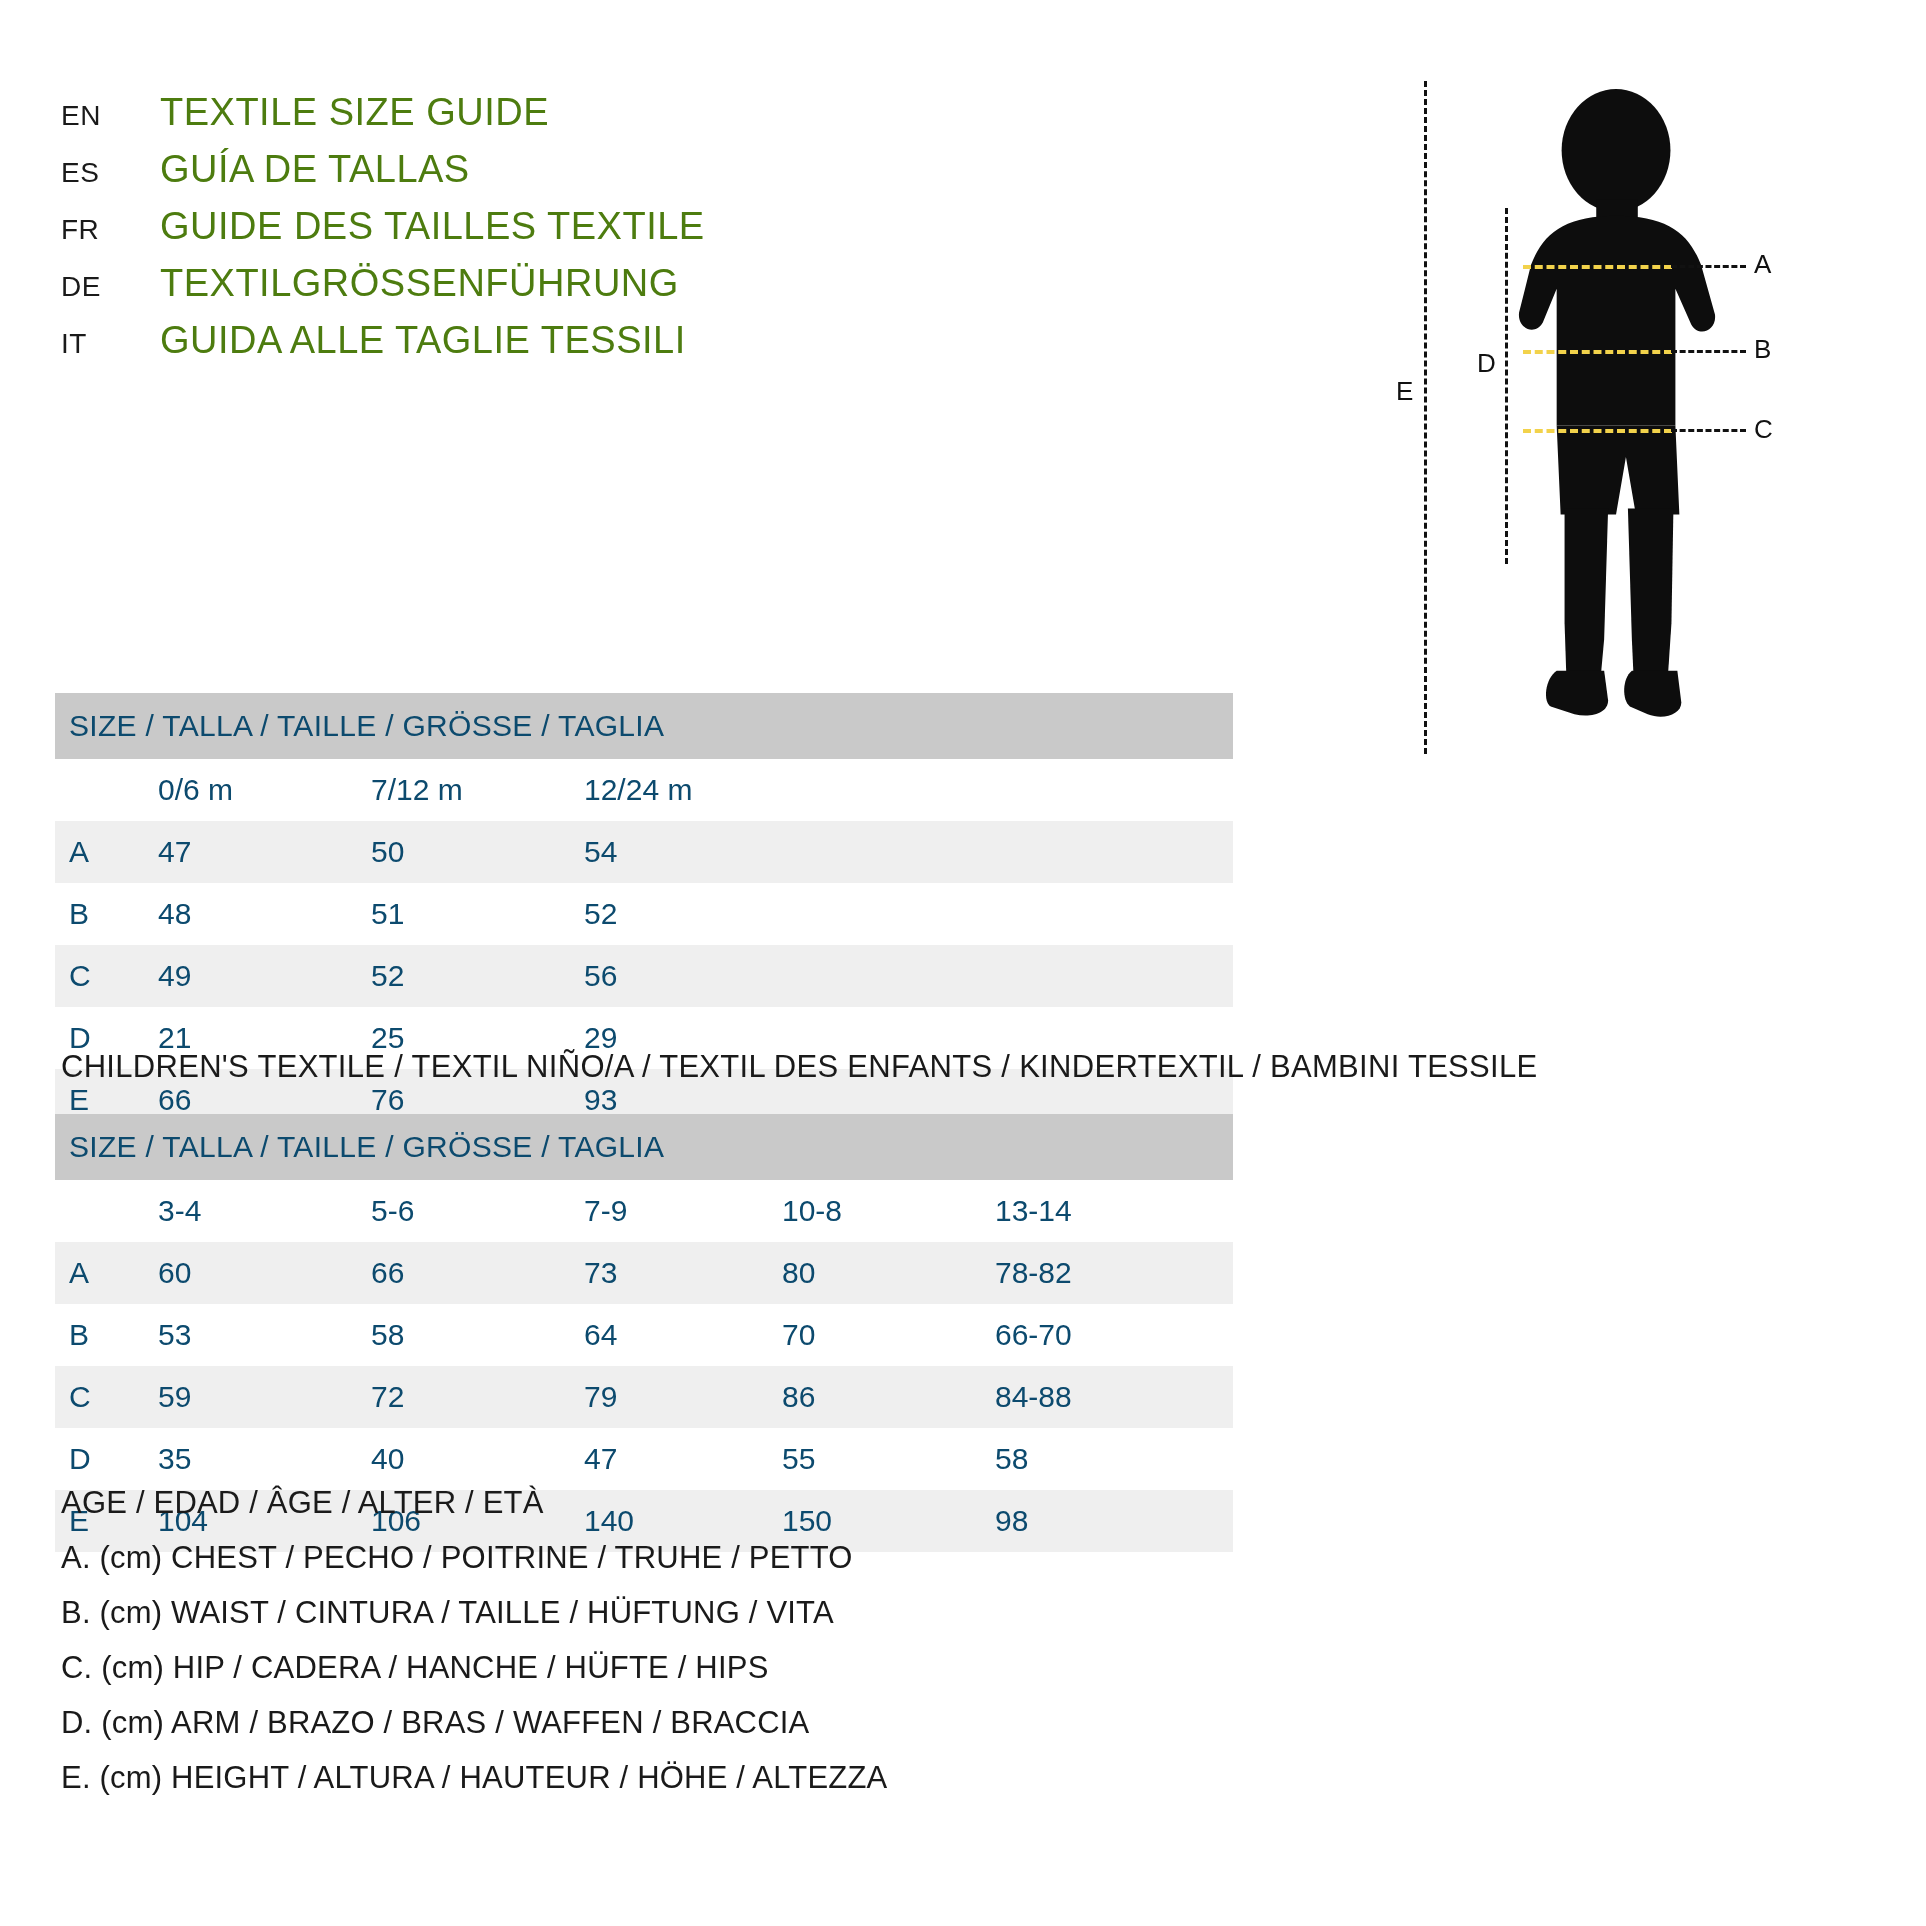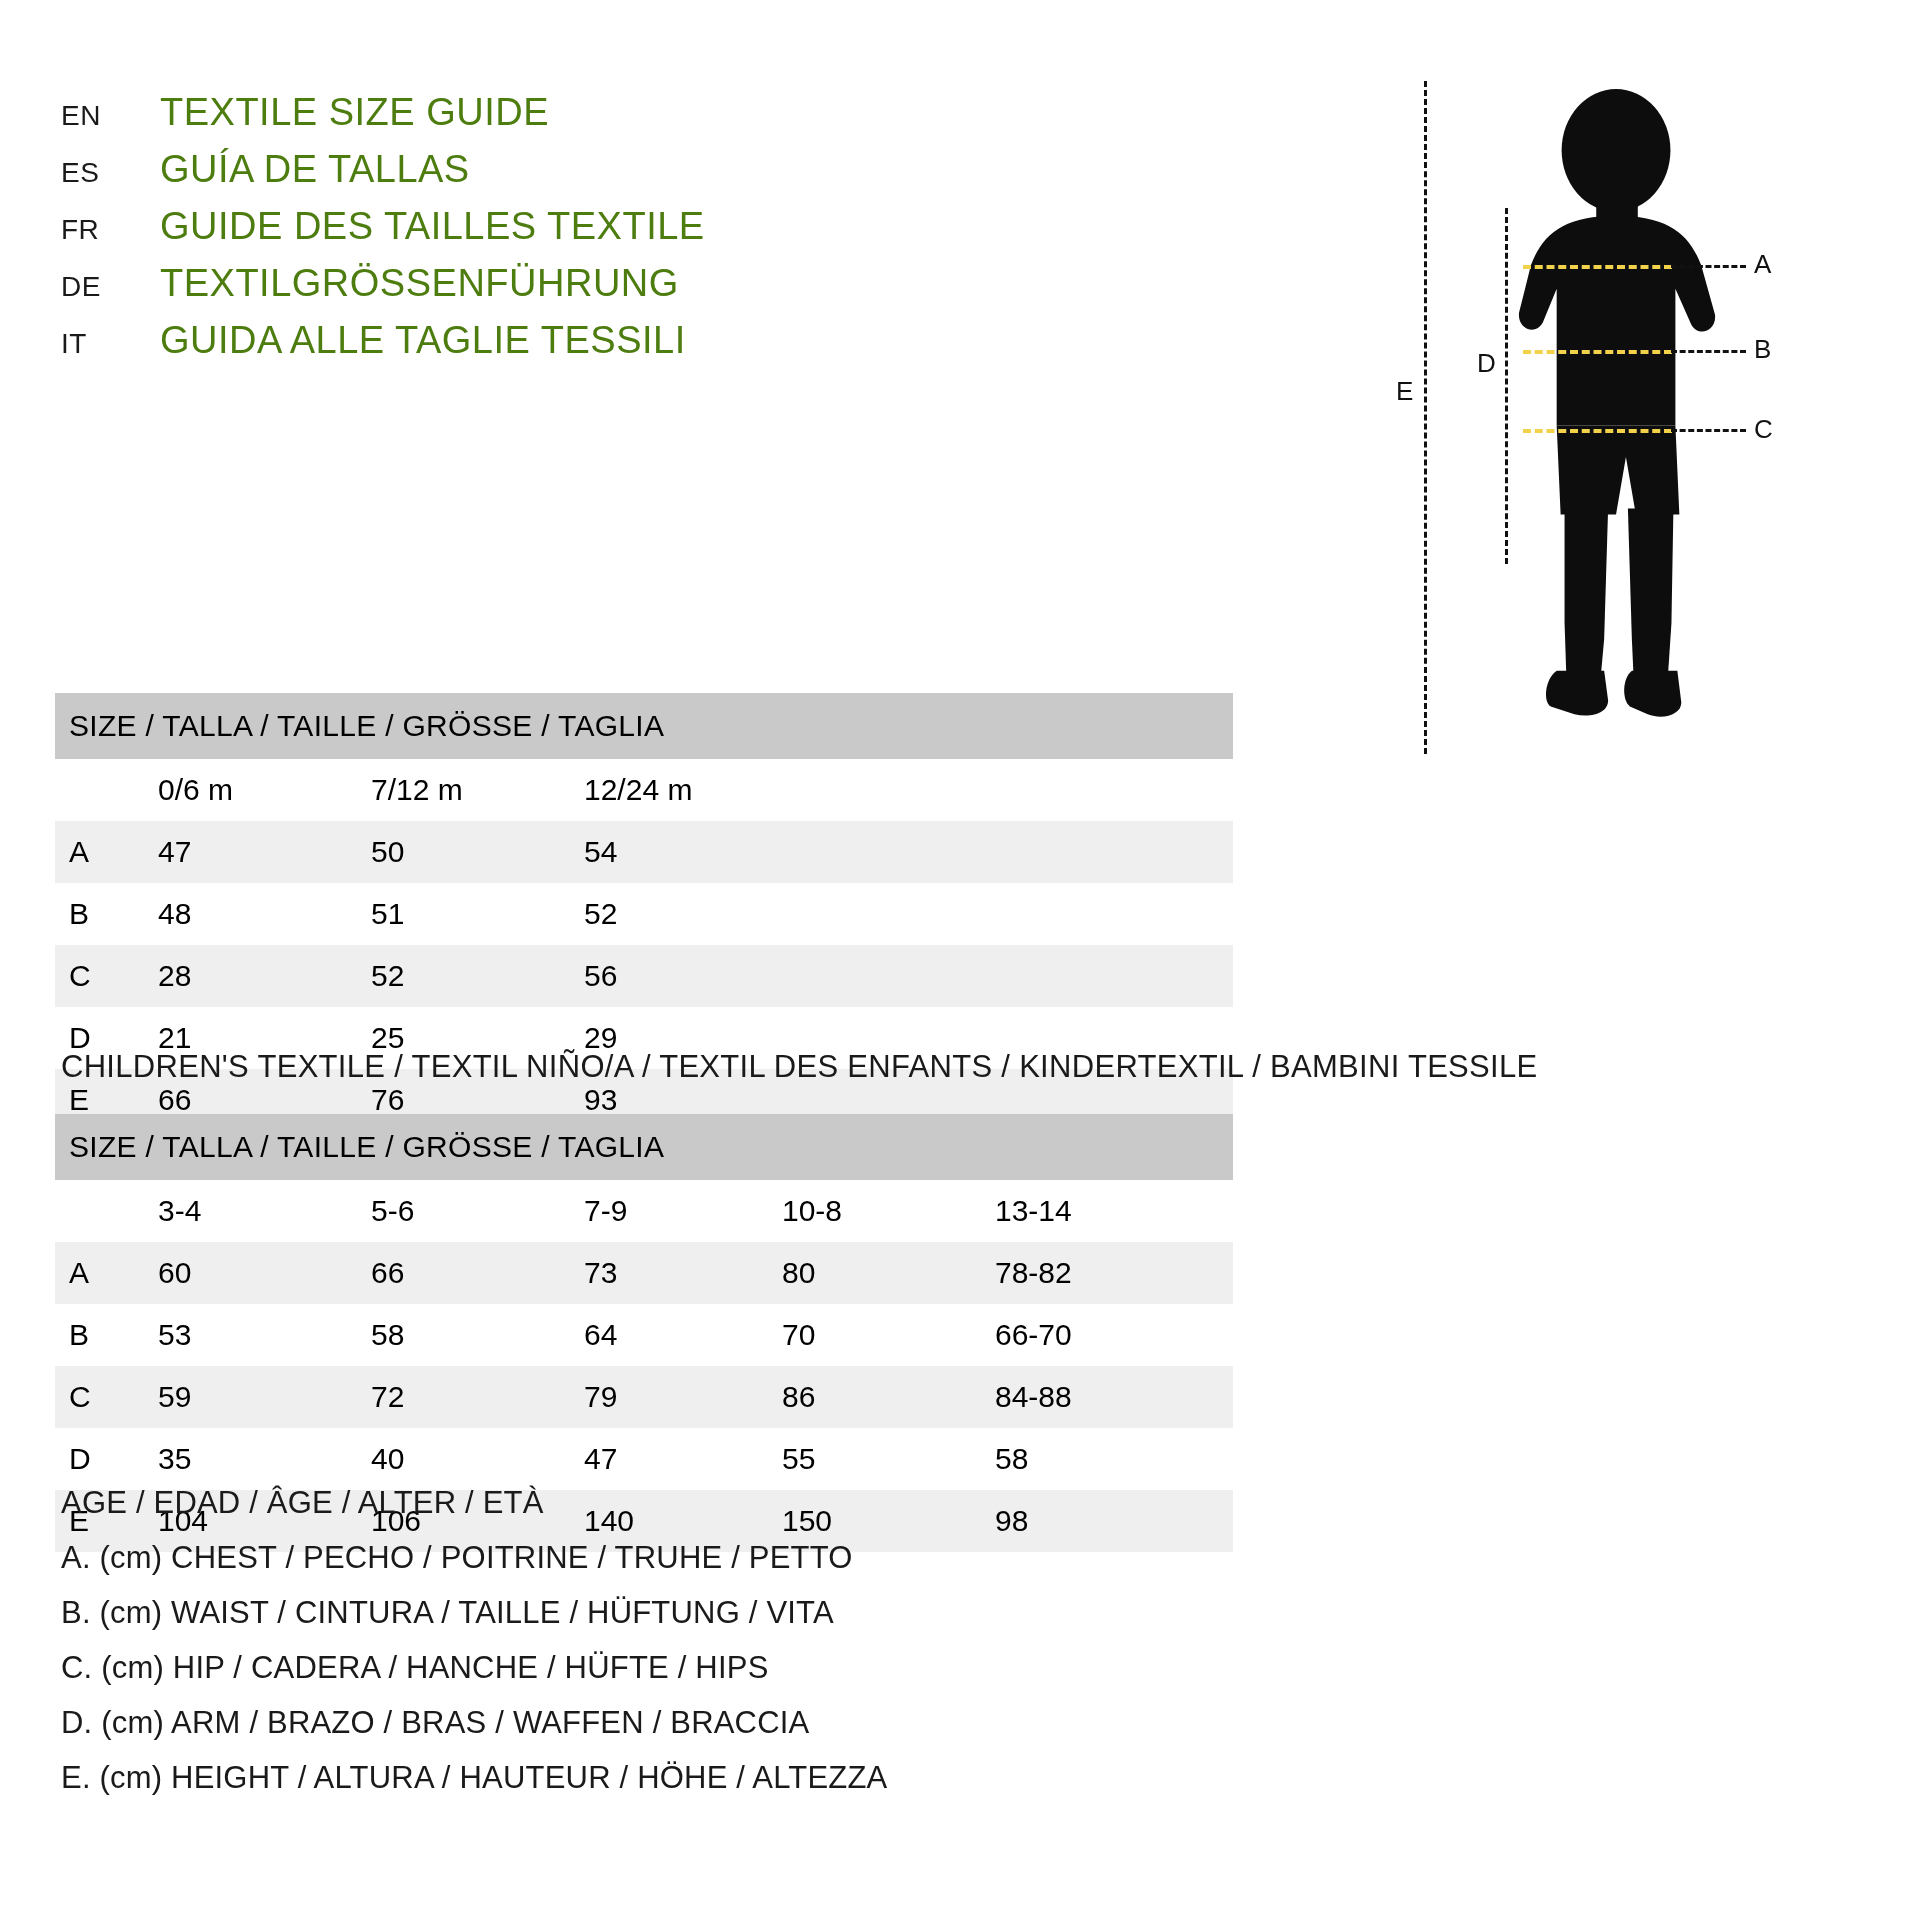--- a/index.html
+++ b/index.html
@@ -96,7 +96,7 @@
     position: absolute;
     border-collapse: collapse;
     font-size: 30px;
-    color: #000000;
+    color: #0c4a6e;
   }
   .size-table .hdr-band td {
     background: #c9c9c9;

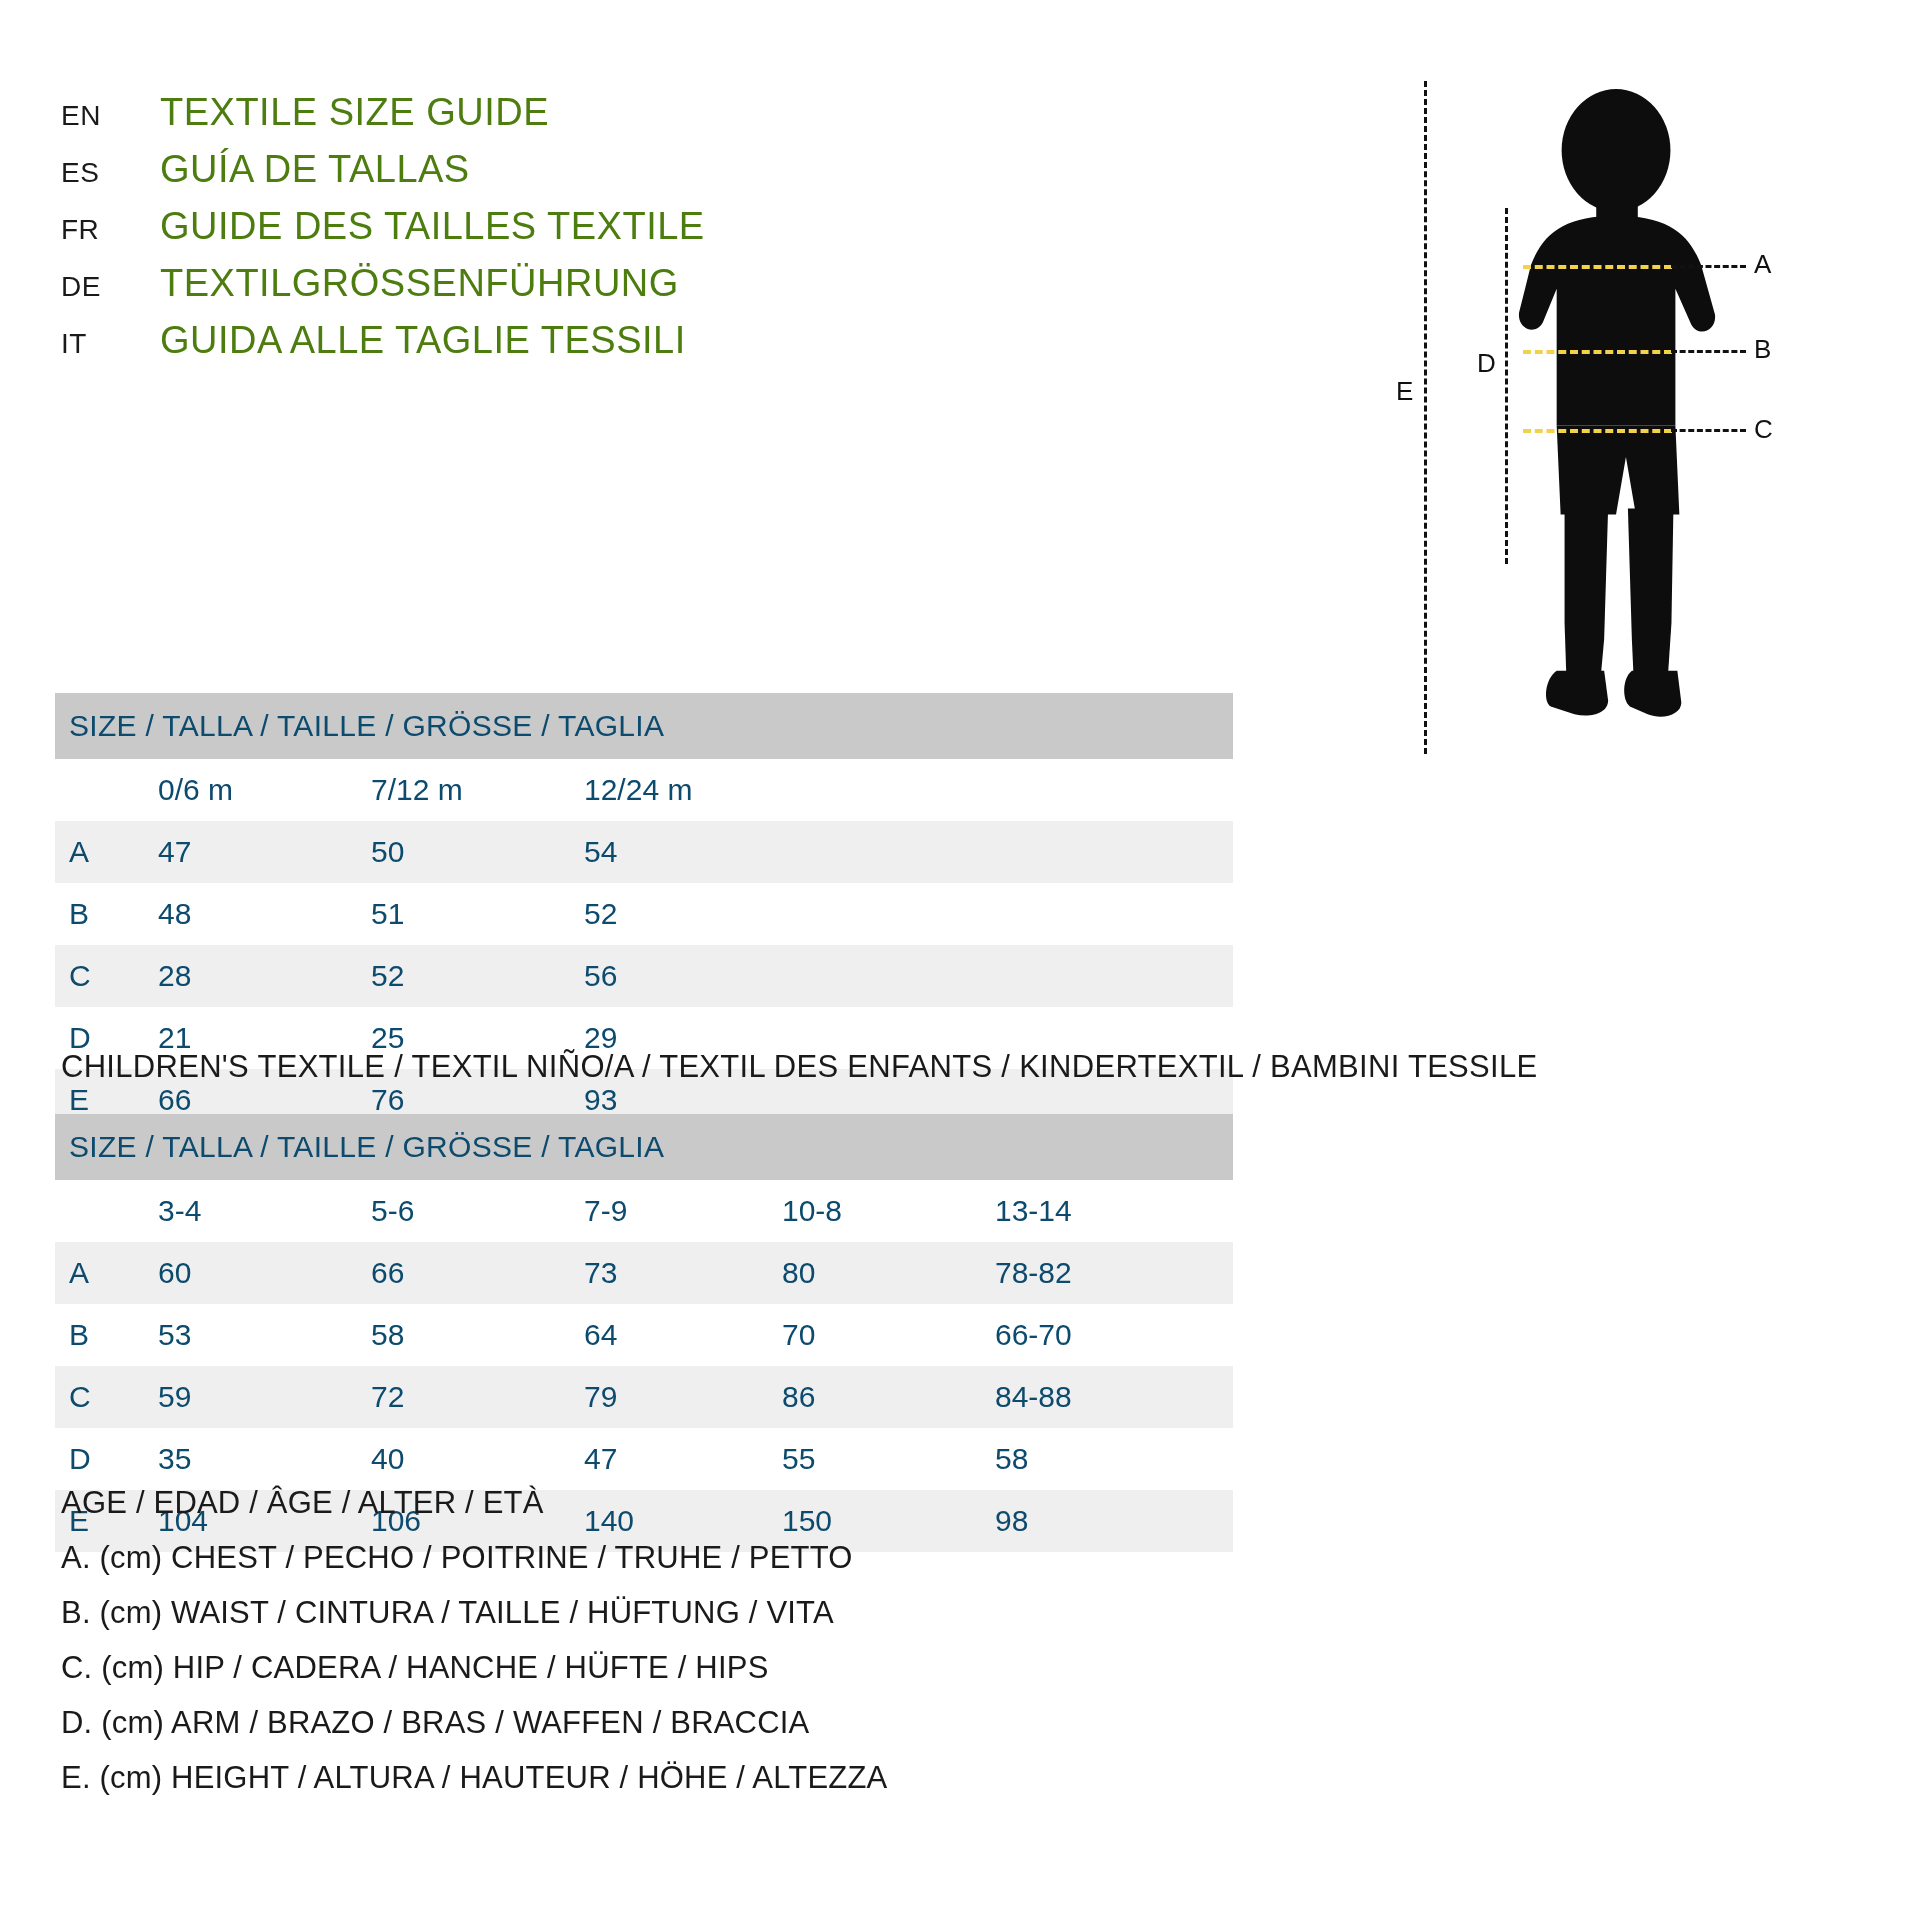--- a/index.html
+++ b/index.html
@@ -231,7 +231,7 @@
       </tr>
       <tr class="shade">
         <td class="col-label">C</td>
-        <td class="cell">28</td>
+        <td class="cell">49</td>
         <td class="cell">52</td>
         <td class="cell">56</td>
       </tr>

